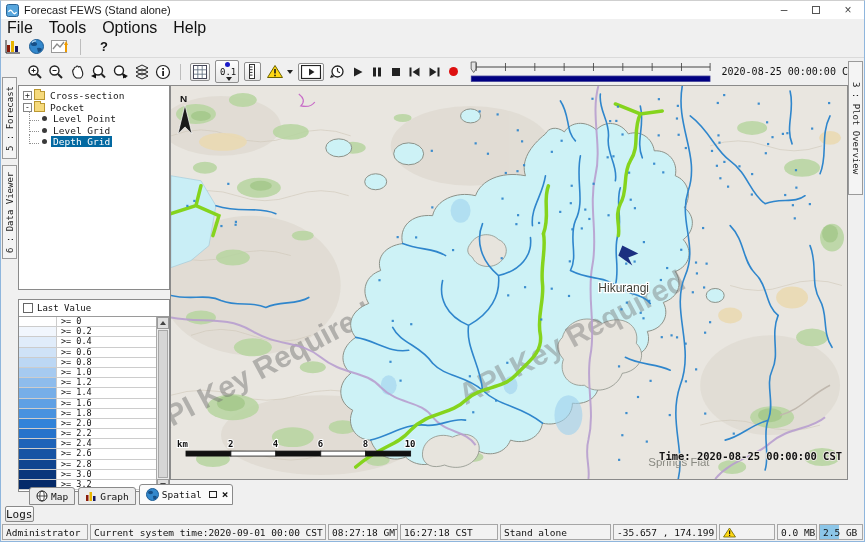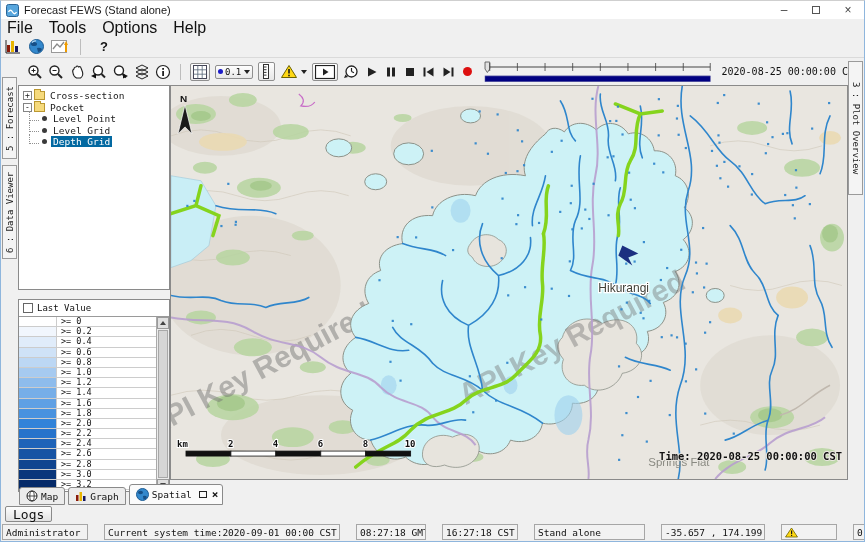--- a/index.html
+++ b/index.html
@@ -23,7 +23,7 @@
   .toolbar2 { height:27px; display:flex; align-items:center; padding-left:26px; padding-right:3px; gap:5px; }
   .tb-sep { width:1px; height:16px; background:#bdbdbd; margin:0 4px; }
   .tbtn { display:flex; align-items:center; justify-content:center; background:transparent; border:none; padding:0; }
-  .raised { border:1px solid #8f8f8f; background:linear-gradient(#fefefe,#e7e7e7); border-radius:2px; padding:1px 2px; }
+  .raised { border:1px solid #8f8f8f; background:linear-gradient(#fefefe,#e7e7e7); border-radius:2px; padding:1px 2px;flex-direction:column; }
   .help-q { font-size:13px; font-weight:bold; color:#111; margin-left:8px; }
   .dd-caret { width:0; height:0; border-left:3.5px solid transparent; border-right:3.5px solid transparent; border-top:4px solid #222; margin-left:3px; }
   .dd-value { font-family:"DejaVu Sans Mono",monospace; font-size:9px; color:#111; margin-left:2px; }

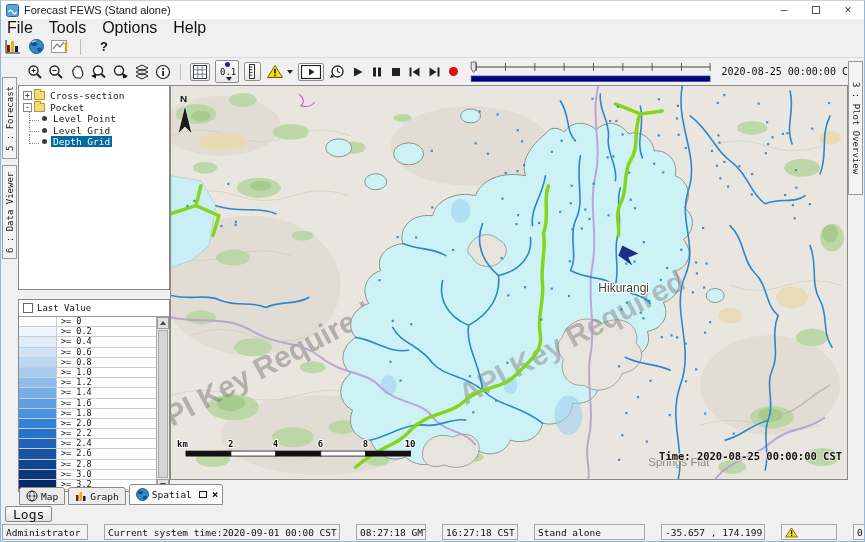--- a/index.html
+++ b/index.html
@@ -79,7 +79,7 @@
   .map-area svg { width:100%; height:100%; display:block; }
 
   
-  .bottom-tabs { position:absolute; left:0; top:483px; width:100%; height:21px; display:flex; align-items:flex-end; padding-left:18px; gap:3px; }
+  .bottom-tabs { position:absolute; left:0; top:483px; width:100%; height:21px; display:flex; align-items:flex-end; padding-left:28px; gap:3px; }
   .btab { height:18px; border:1px solid #8a8a8a; border-radius:3px 3px 0 0; background:#ececec;
           display:flex; align-items:center; gap:3px; padding:0 6px;
           font-family:"DejaVu Sans Mono",monospace; font-size:9.5px; color:#111; }

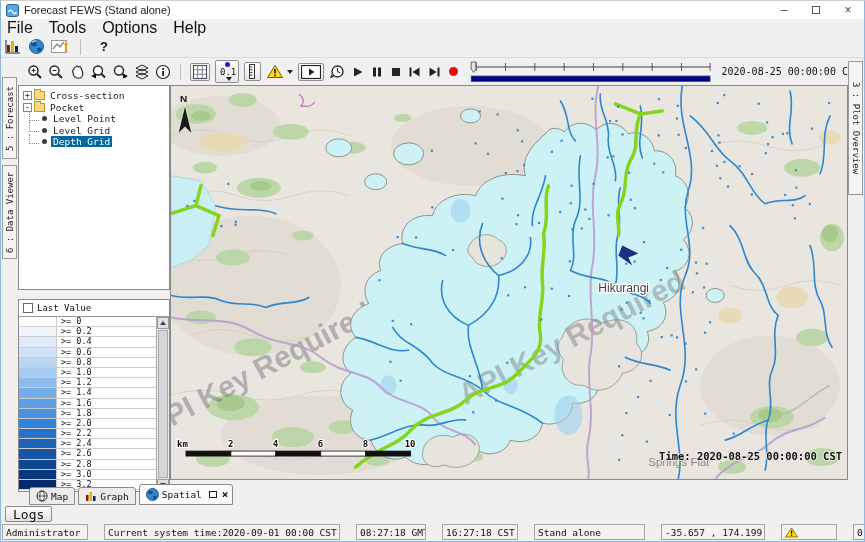--- a/index.html
+++ b/index.html
@@ -89,8 +89,8 @@
 
   
   .logs-row { position:absolute; left:0; top:504px; width:100%; height:19px; }
-  .logs-btn { position:absolute; left:4px; top:1px; height:16px; padding:0 7px; border:1px solid #8a8a8a; border-radius:2px;
-              background:linear-gradient(#fdfdfd,#e2e2e2); font-family:"DejaVu Sans Mono",monospace; font-size:13px; color:#111; }
+  .logs-btn { position:absolute; left:4px; top:1px; height:16px; padding:0 0; border:1px solid #8a8a8a; border-radius:2px;
+              background:linear-gradient(#fdfdfd,#e2e2e2); font-family:"DejaVu Sans Mono",monospace; font-size:11px; color:#111; }
 
   
   .statusbar { position:absolute; left:0; bottom:0; width:100%; height:18px; display:flex; padding:1px; gap:16px; background:#f0f0f0; }

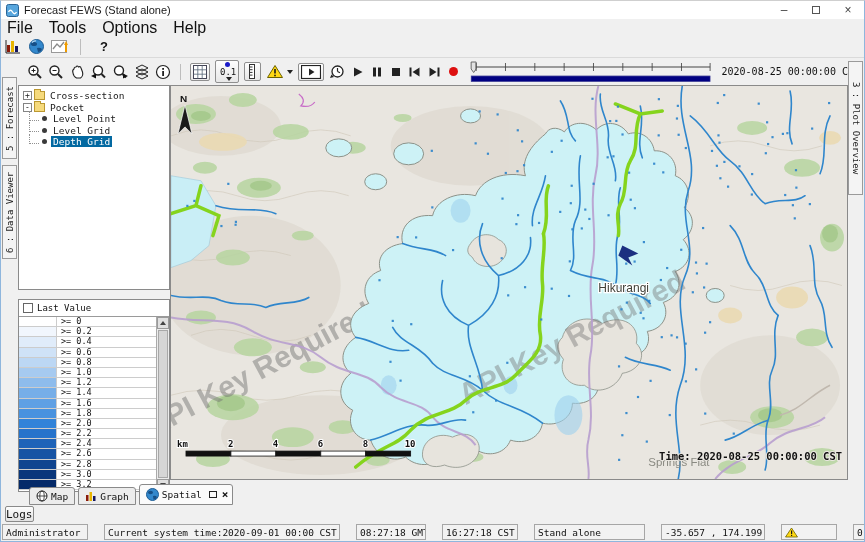--- a/index.html
+++ b/index.html
@@ -93,7 +93,7 @@
               background:linear-gradient(#fdfdfd,#e2e2e2); font-family:"DejaVu Sans Mono",monospace; font-size:11px; color:#111; }
 
   
-  .statusbar { position:absolute; left:0; bottom:0; width:100%; height:18px; display:flex; padding:1px; gap:16px; background:#f0f0f0; }
+  .statusbar { position:absolute; left:0; bottom:0; width:100%; height:18px; display:flex; padding:1px; gap:2px; background:#f0f0f0; }
   .scell { border:1px solid #a6a6a6; background:#f2f2f2; font-family:"DejaVu Sans Mono",monospace; font-size:9.5px;
            color:#111; padding:1px 3px; white-space:nowrap; overflow:hidden; flex:none; display:flex; align-items:center; }
   .scell.memory { flex:1; background:linear-gradient(to right,#8cc6e8 0 46%,#f2f2f2 46%); }

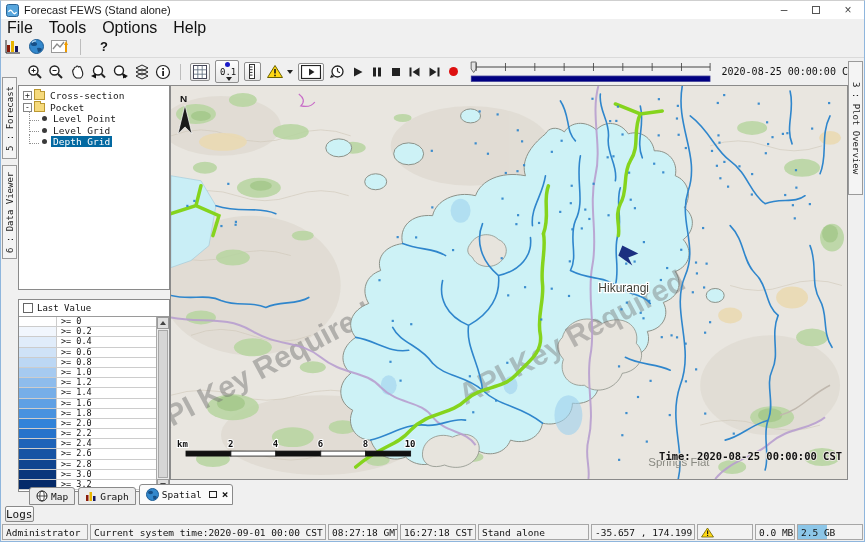--- a/index.html
+++ b/index.html
@@ -715,7 +715,7 @@
     <div class="scell" style="width:86px">Administrator</div>
     <div class="scell" style="width:236px">Current system time:2020-09-01 00:00 CST</div>
     <div class="scell" style="width:70px">08:27:18 GMT</div>
-    <div class="scell" style="width:76px">16:27:18 CST</div>
+    <div class="scell" style="width:98px">16:27:18 CST</div>
     <div class="scell" style="width:111px">Stand alone</div>
     <div class="scell" style="width:104px">-35.657 , 174.199</div>
     <div class="scell" style="width:56px">

